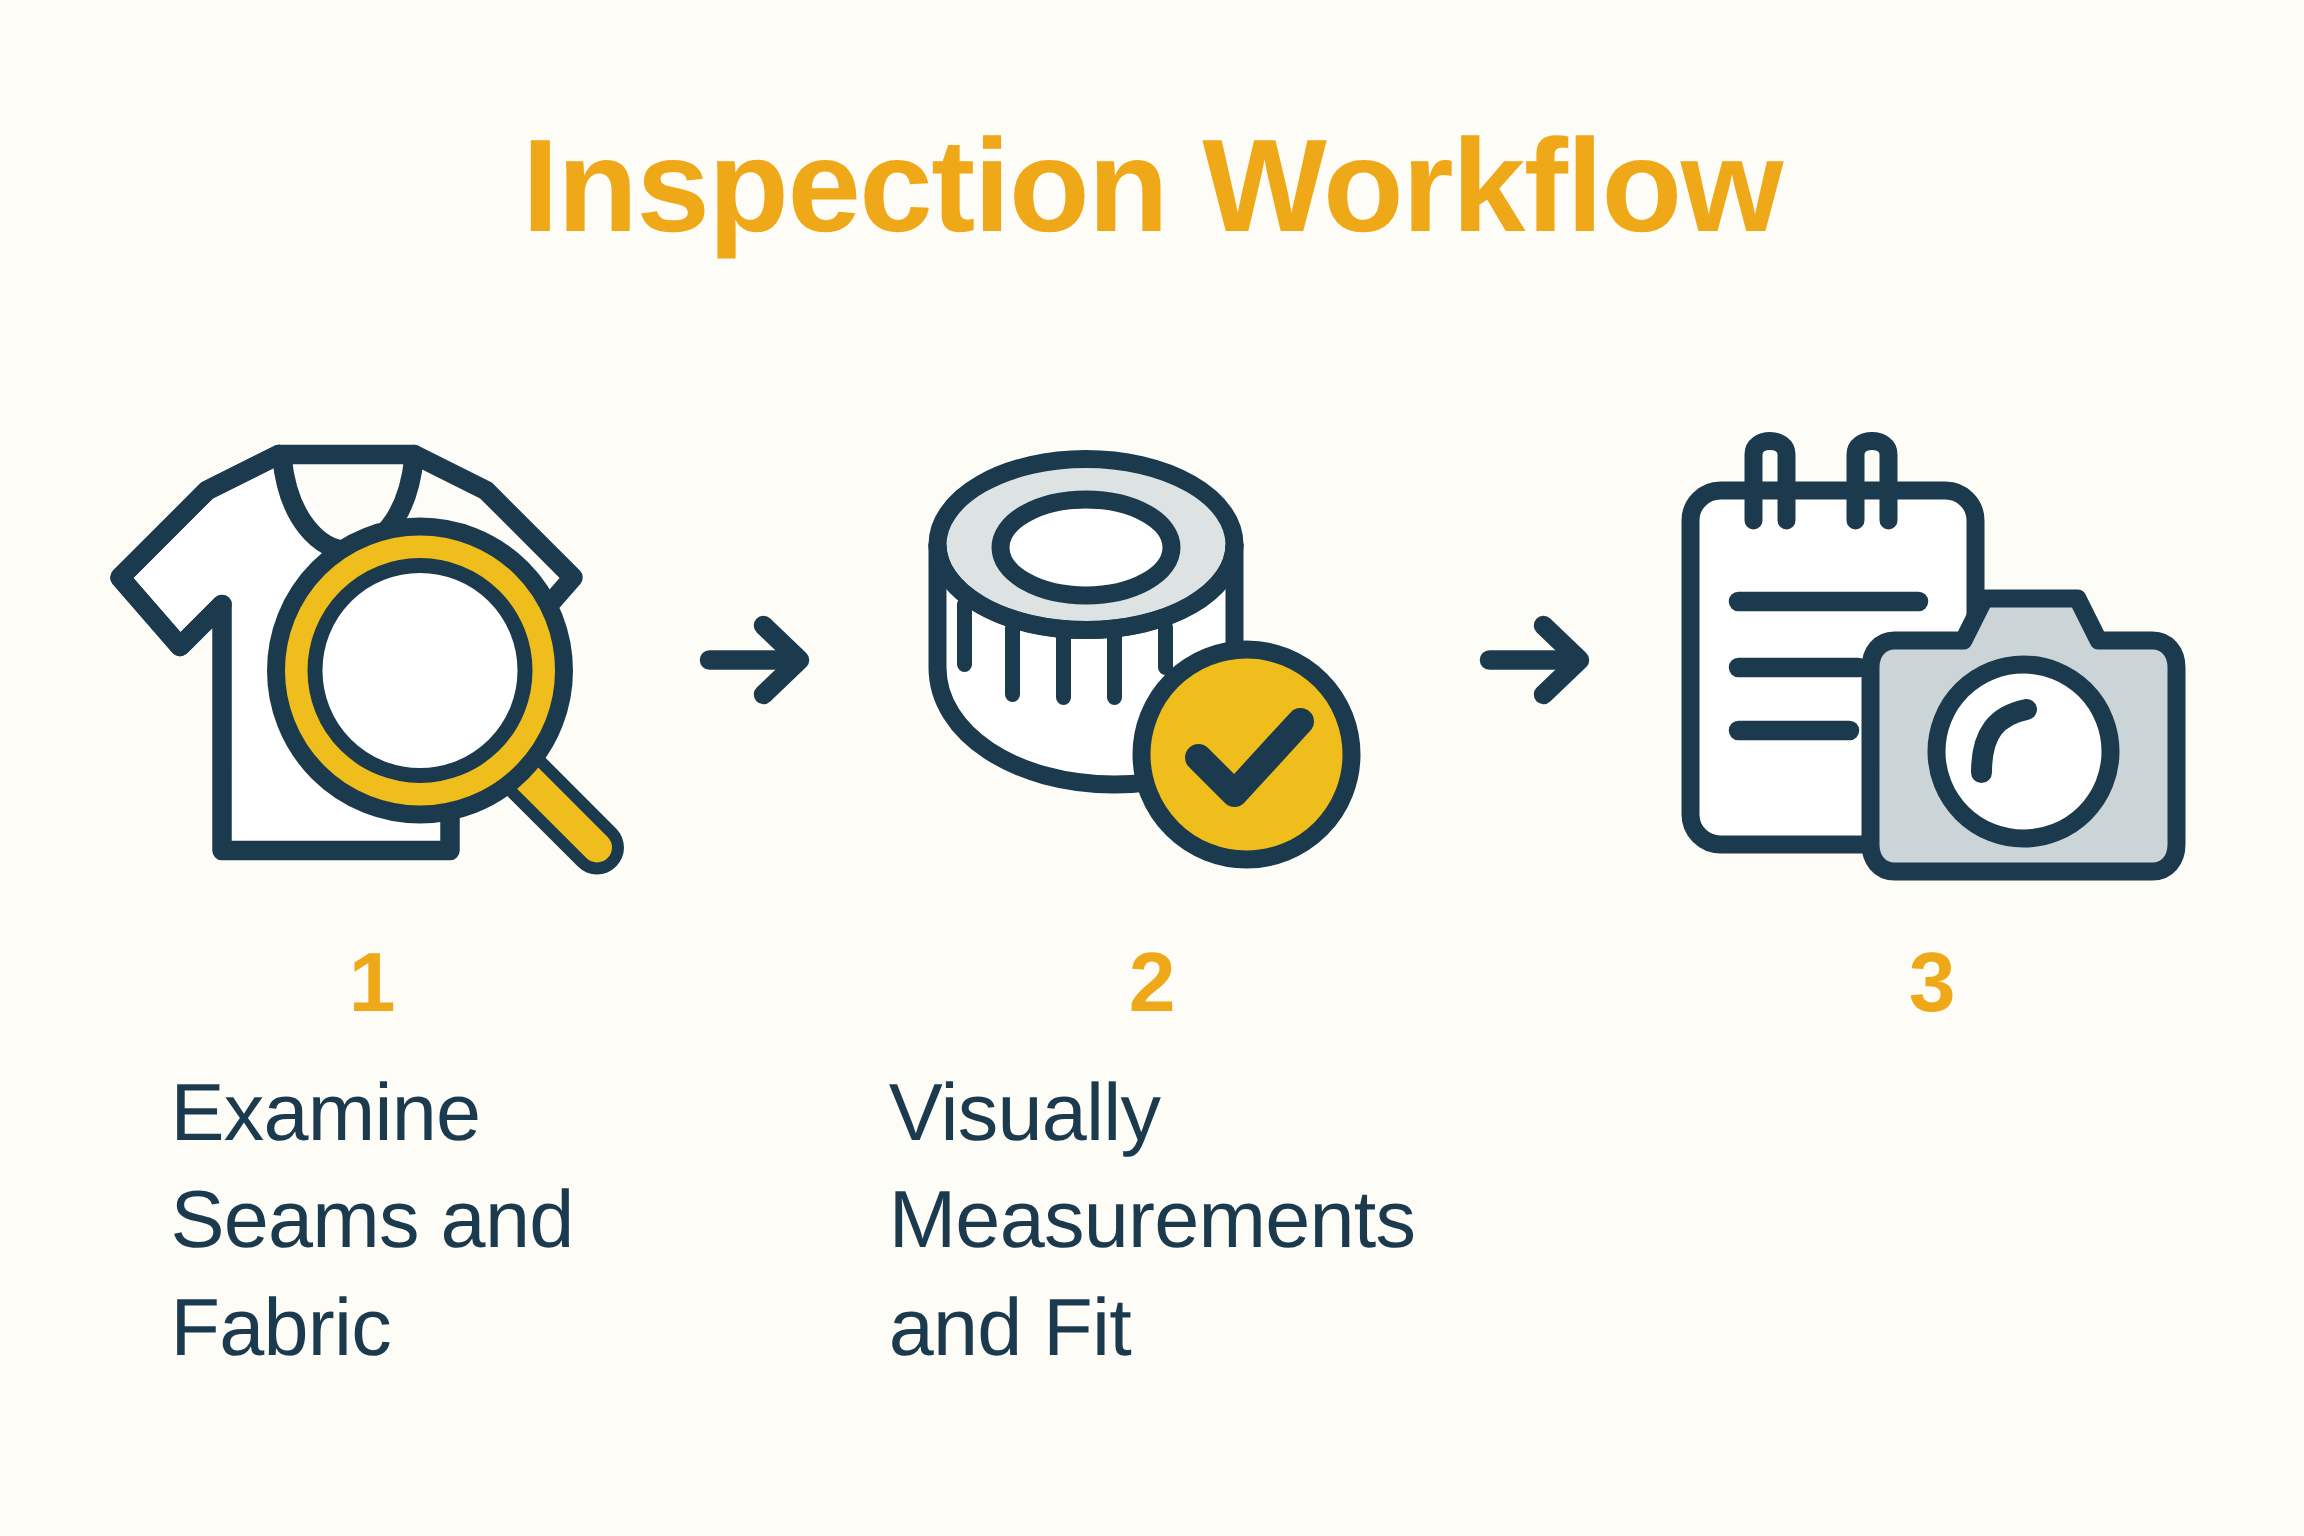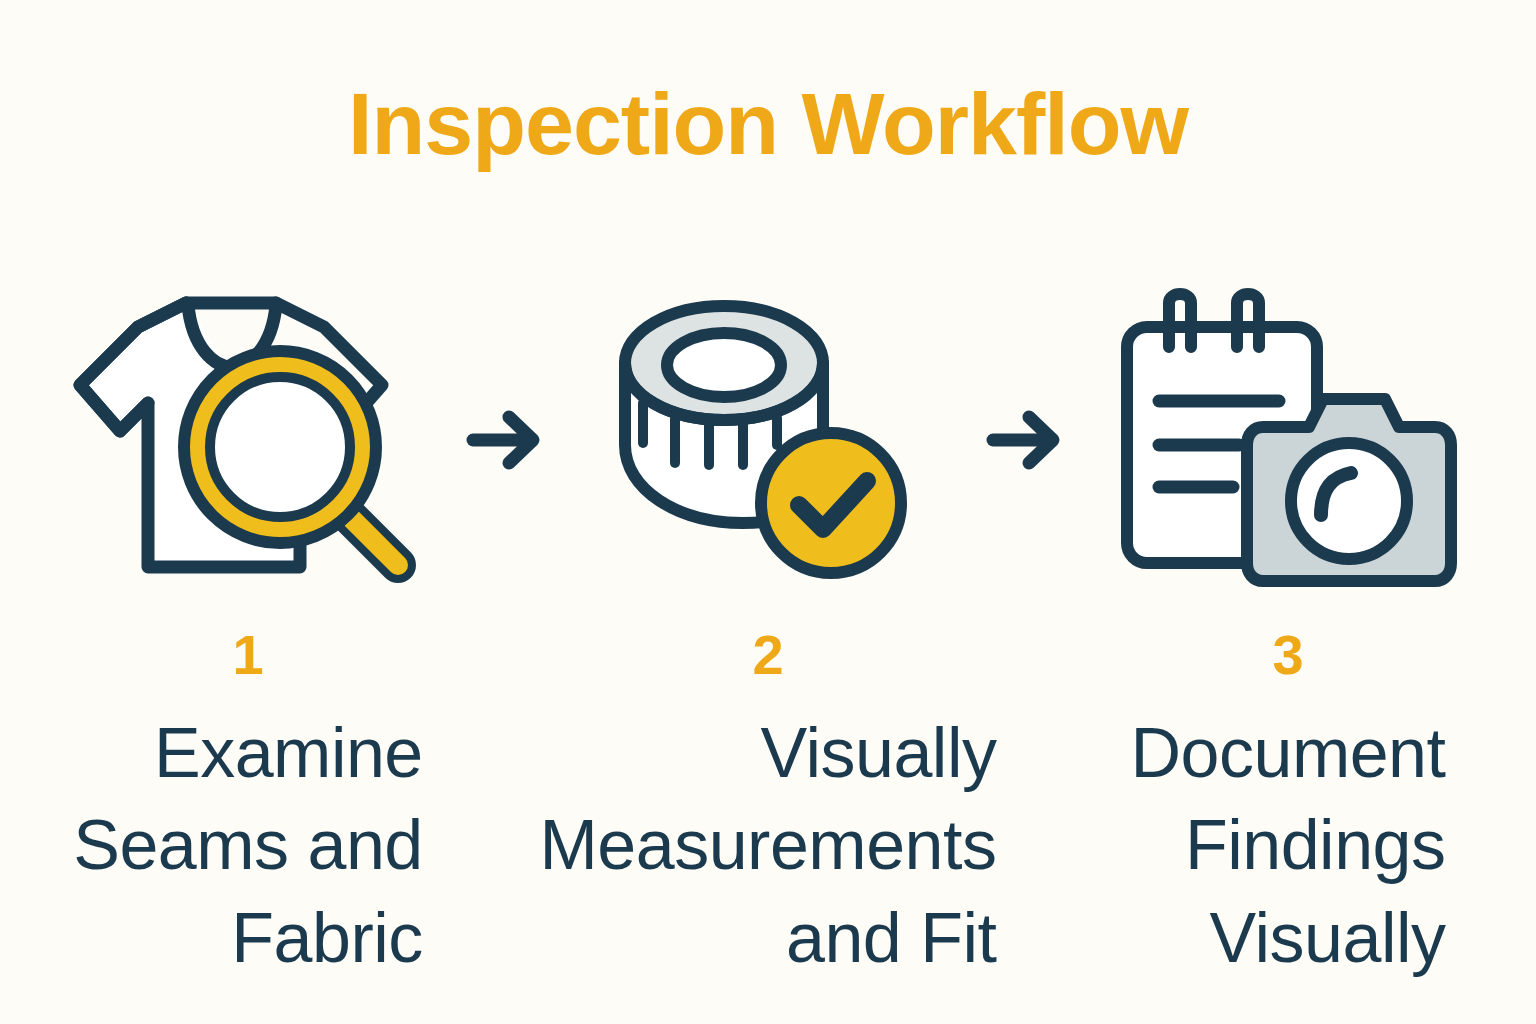--- a/index.html
+++ b/index.html
@@ -73,11 +73,11 @@
   }
   .step-label {
     margin-top: 24px;
-    font-size: 70px;
+    font-size: 54px;
     font-weight: normal;
     color: #1C3A4E;
     line-height: 1.32;
-    text-align: right;
+    text-align: left;
     letter-spacing: -0.5px;
     white-space: pre-line;
   }

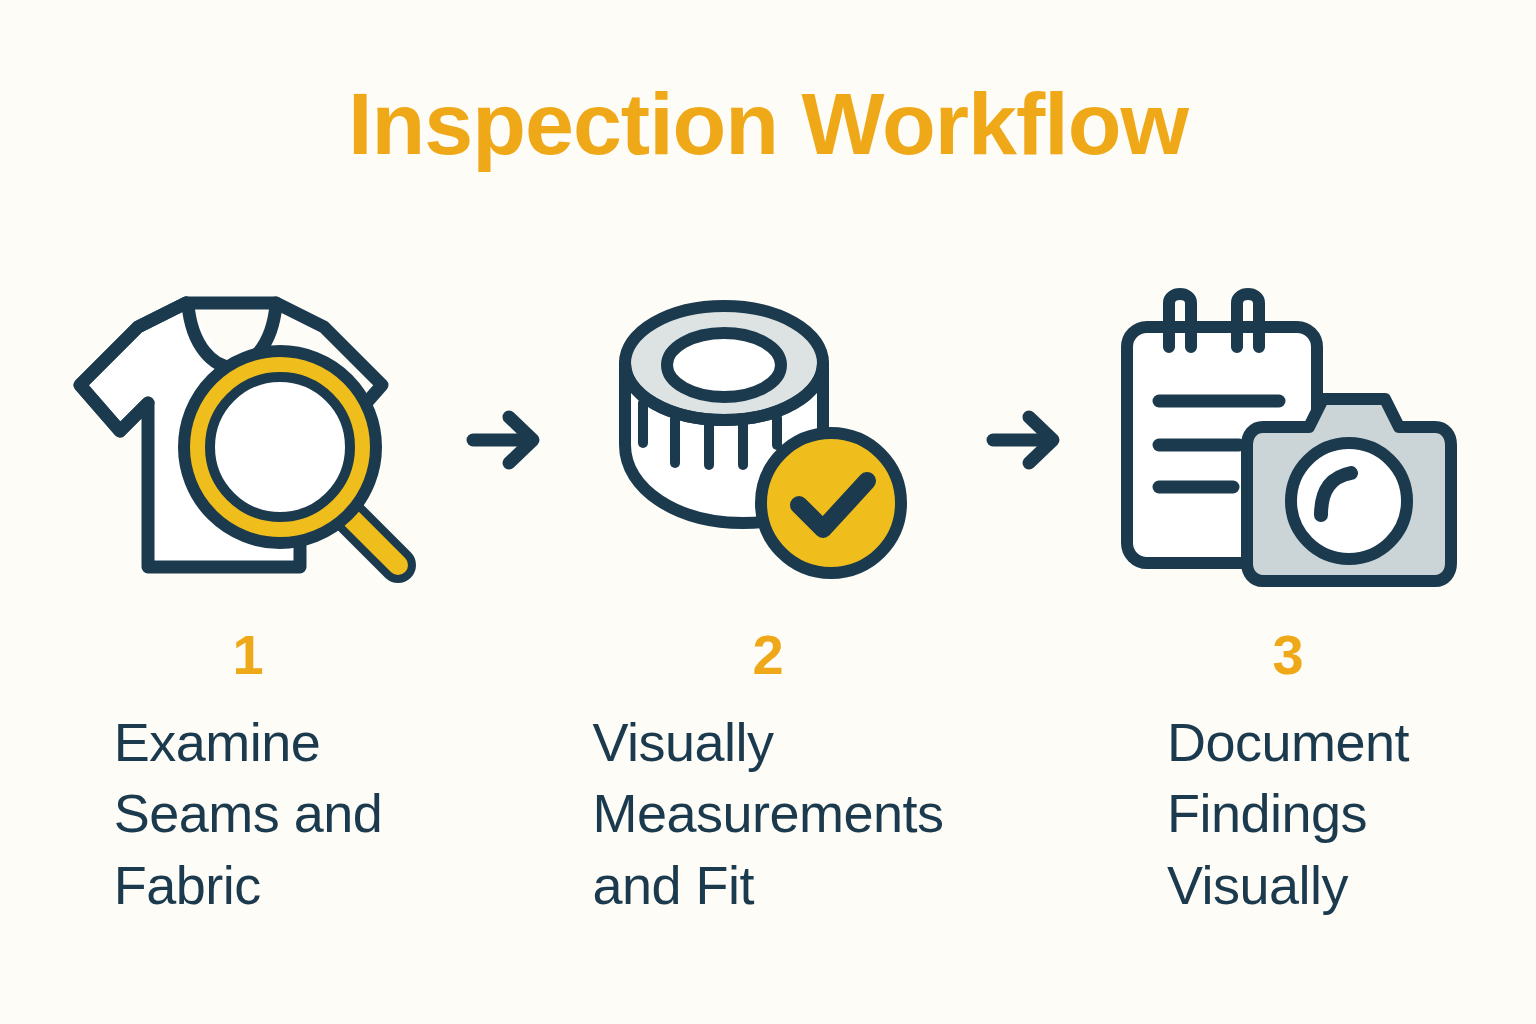--- a/index.html
+++ b/index.html
@@ -193,9 +193,6 @@
         </svg>
       </div>
       <div class="step-num">3</div>
-      <div class="step-label">Document
-Findings
-Visually</div>
     </div>
 
   </div>

